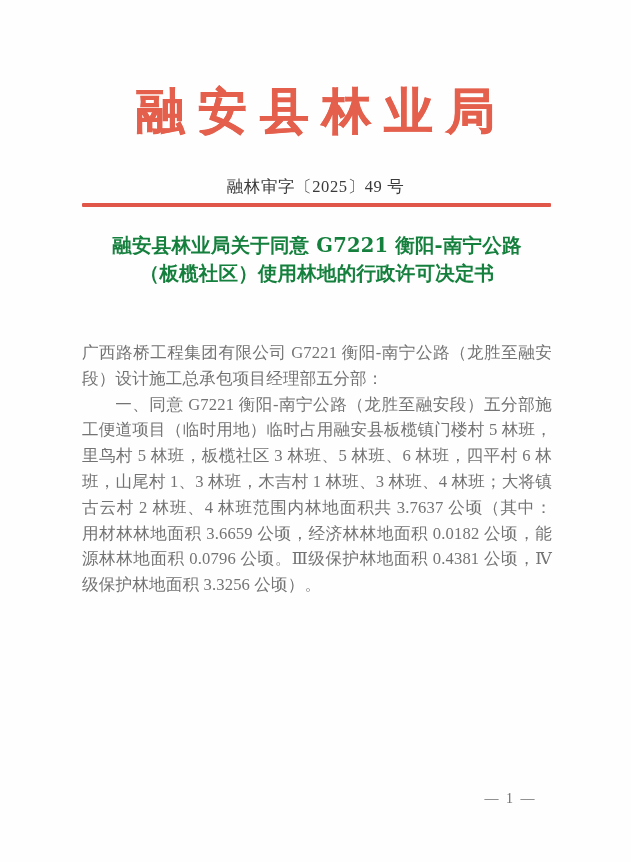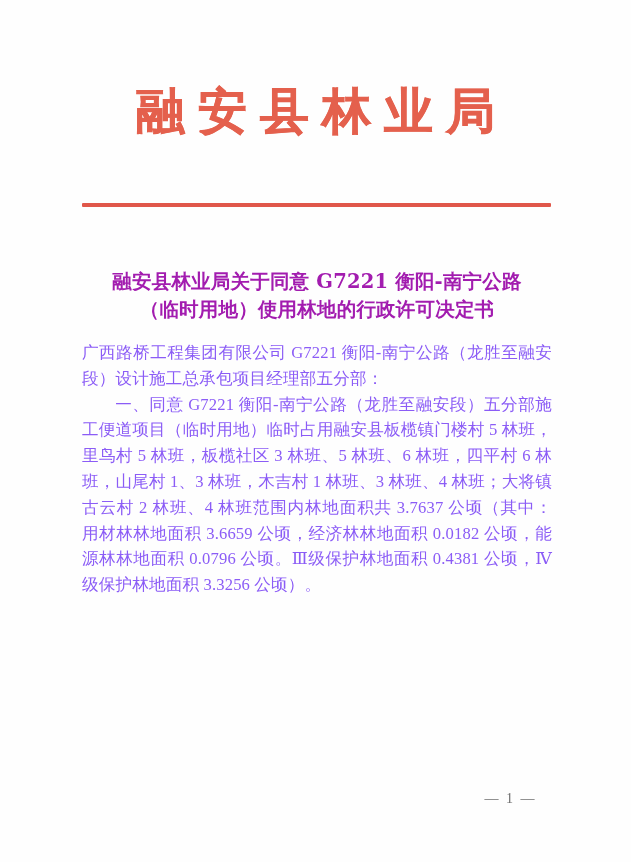--- a/index.html
+++ b/index.html
@@ -137,6 +137,7 @@
     <span class="letterhead-title">融安县林业局</span>
   </div>
 
+  <div class="doc-number">融林审字〔2025〕49 号</div>
 
   <div class="red-rule"></div>
 

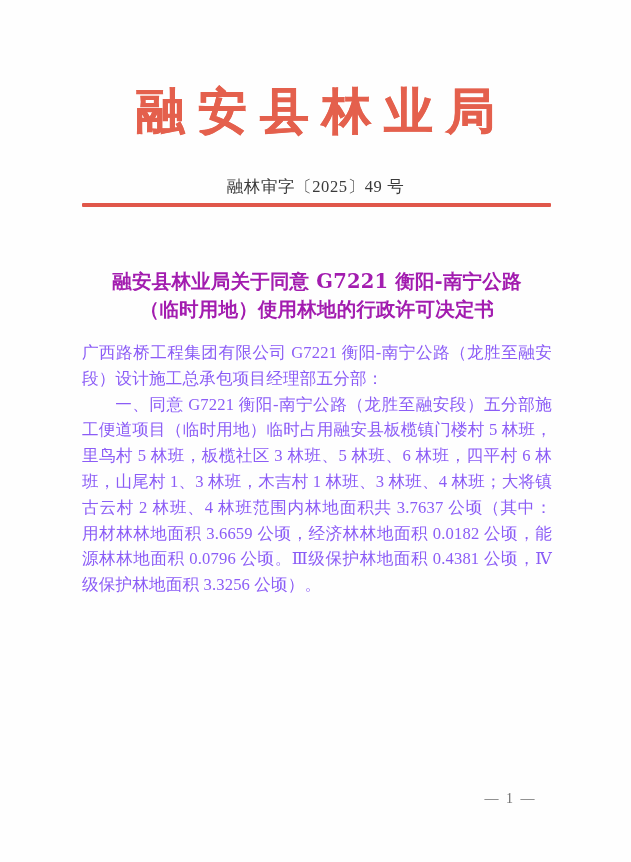--- a/index.html
+++ b/index.html
@@ -80,9 +80,8 @@
     font-weight: 700;
     font-size: 19.5px;
     line-height: 27.5px;
-    color: #a21caf;
+    color: #15803d;
     letter-spacing: 0.2px;
-    margin-top: 36px;
   }
   .doc-title .tline {
     display: block;

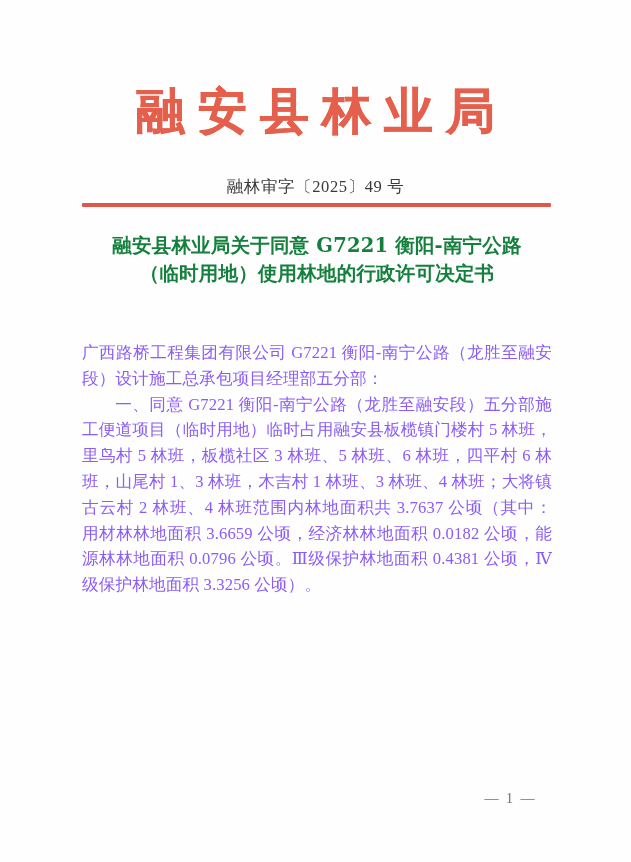--- a/index.html
+++ b/index.html
@@ -142,7 +142,7 @@
 
   <div class="doc-title">
     <span class="tline">融安县林业局关于同意 G7221 衡阳-南宁公路</span>
-    <span class="tline">（临时用地）使用林地的行政许可决定书</span>
+    <span class="tline">（板榄社区）使用林地的行政许可决定书</span>
   </div>
 
   <div class="body-text">

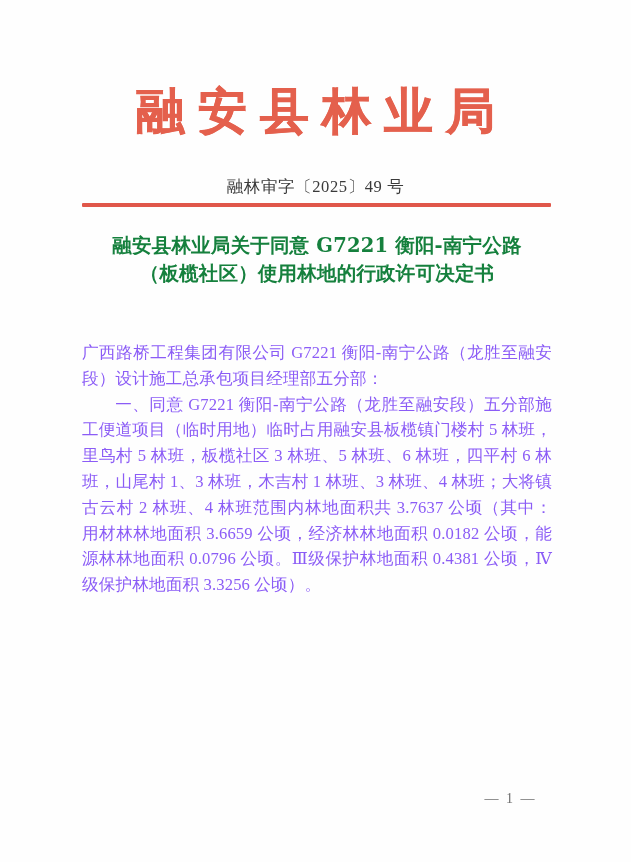--- a/index.html
+++ b/index.html
@@ -97,7 +97,7 @@
     font-family: "Liberation Serif", "DejaVu Serif", serif;
     font-size: 16.6px;
     line-height: 25.8px;
-    color: #8b5cf6;
+    color: #737373;
     text-align: justify;
     text-justify: inter-ideograph;
     letter-spacing: 0.15px;

